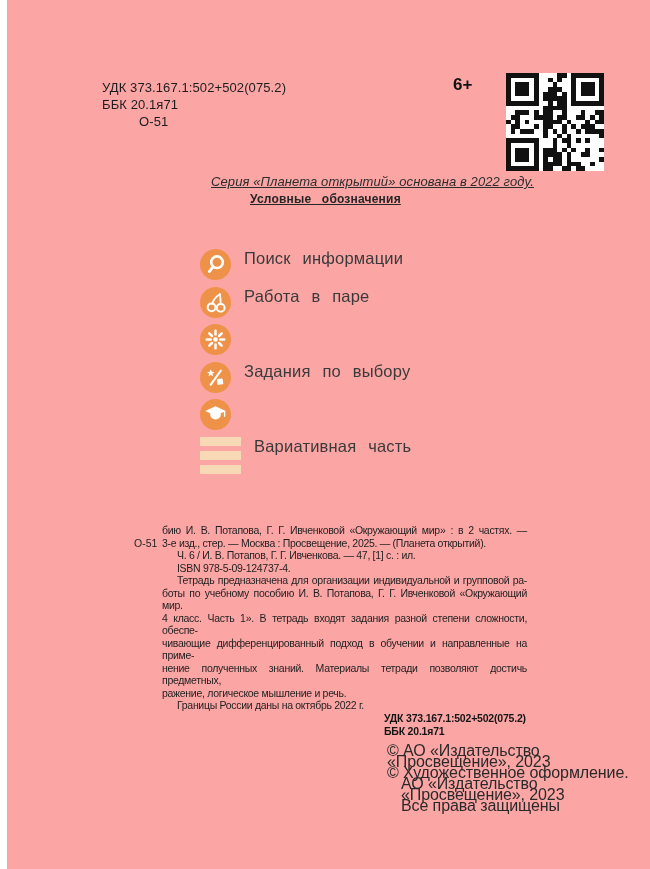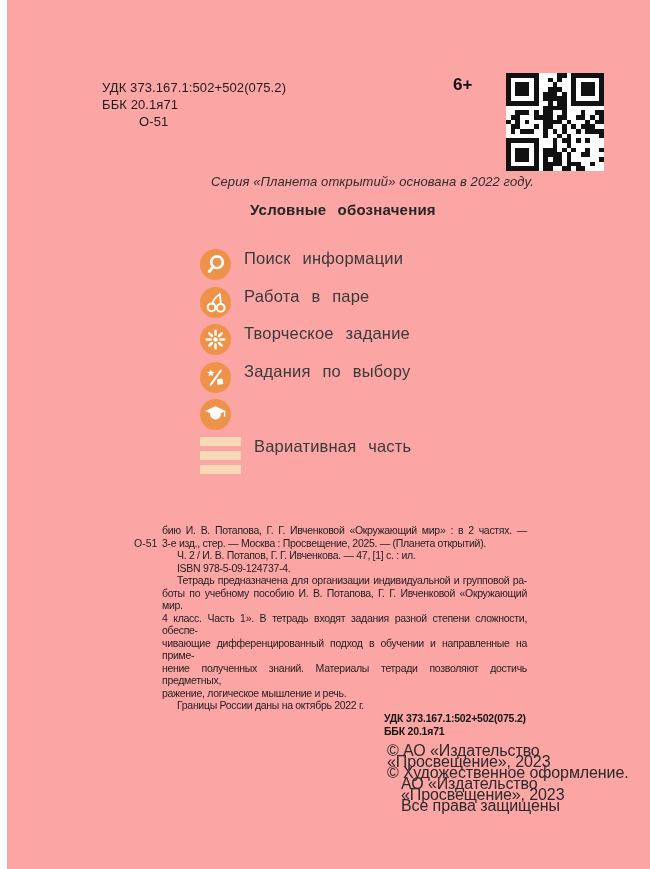--- a/index.html
+++ b/index.html
@@ -16,7 +16,7 @@
   .qr{position:absolute;left:499px;top:73px;width:98px;height:98px;background:#fff;}
   .qr svg{width:100%;height:100%;display:block;}
   
-  .series{position:absolute;left:204px;top:174px;font-style:italic;font-size:13px;color:#2d2d2d;letter-spacing:.1px;}
+  .series{position:absolute;left:204px;top:174px;font-style:italic;font-size:13px;color:#2d2d2d;letter-spacing:.1px;text-decoration:underline;}
   
   .legend-title{position:absolute;left:243px;top:201px;font-size:15px;font-weight:bold;color:#262626;word-spacing:7px;letter-spacing:.2px;}
   .legend{position:absolute;left:193px;top:249px;}

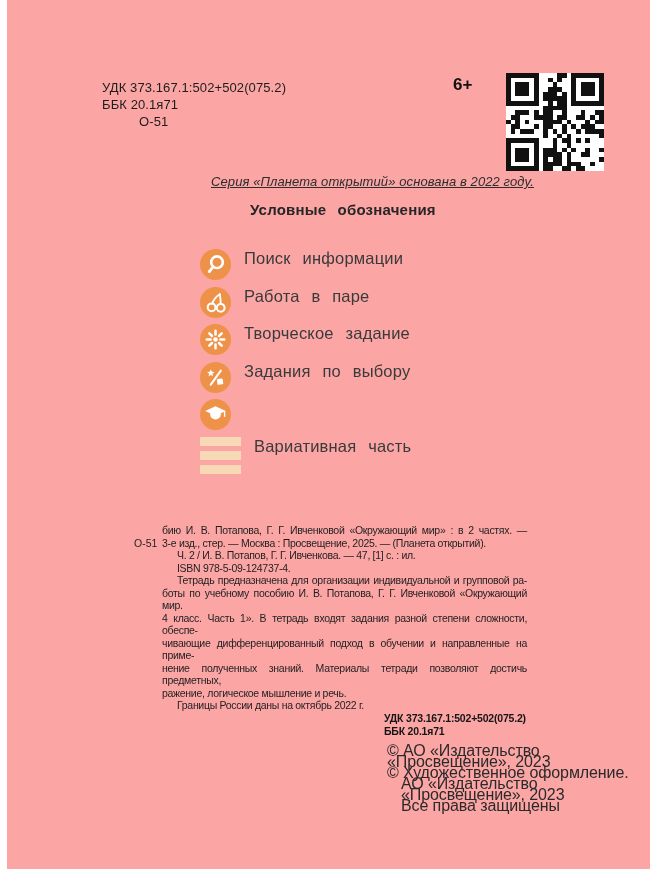--- a/index.html
+++ b/index.html
@@ -18,7 +18,7 @@
   
   .series{position:absolute;left:204px;top:174px;font-style:italic;font-size:13px;color:#2d2d2d;letter-spacing:.1px;text-decoration:underline;}
   
-  .legend-title{position:absolute;left:243px;top:201px;font-size:15px;font-weight:bold;color:#262626;word-spacing:7px;letter-spacing:.2px;}
+  .legend-title{position:absolute;left:243px;top:192px;font-size:12px;font-weight:bold;color:#262626;word-spacing:7px;letter-spacing:.2px;text-decoration:underline;}
   .legend{position:absolute;left:193px;top:249px;}
   .legend-row{display:flex;align-items:flex-start;margin-bottom:6.5px;}
   .legend-row .badge{width:31px;height:31px;flex:0 0 31px;}

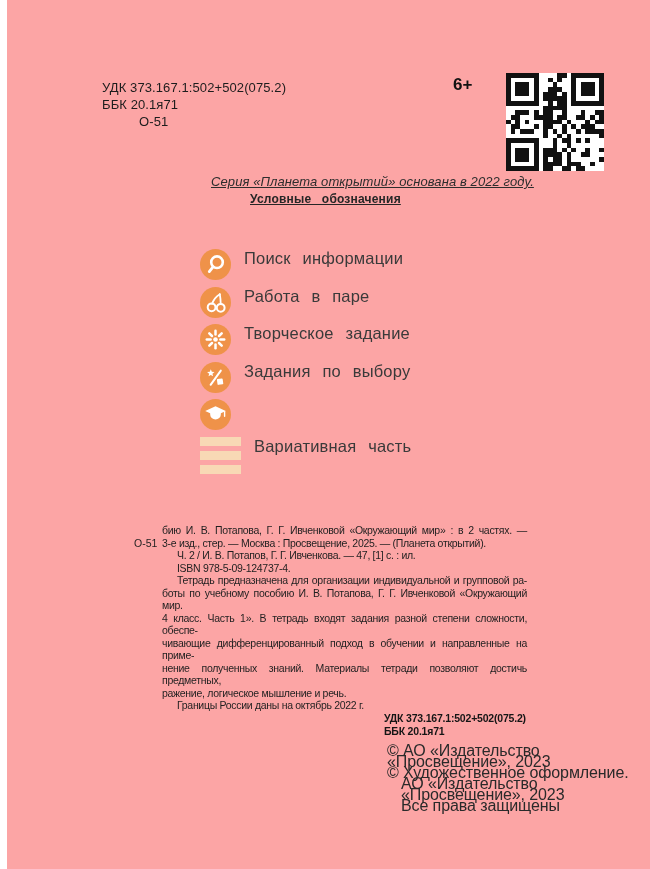--- a/index.html
+++ b/index.html
@@ -235,7 +235,6 @@
           </g>
         </svg>
       </span>
-      <span class="lbl">Творческое задание</span>
     </div>
 
     <div class="legend-row">

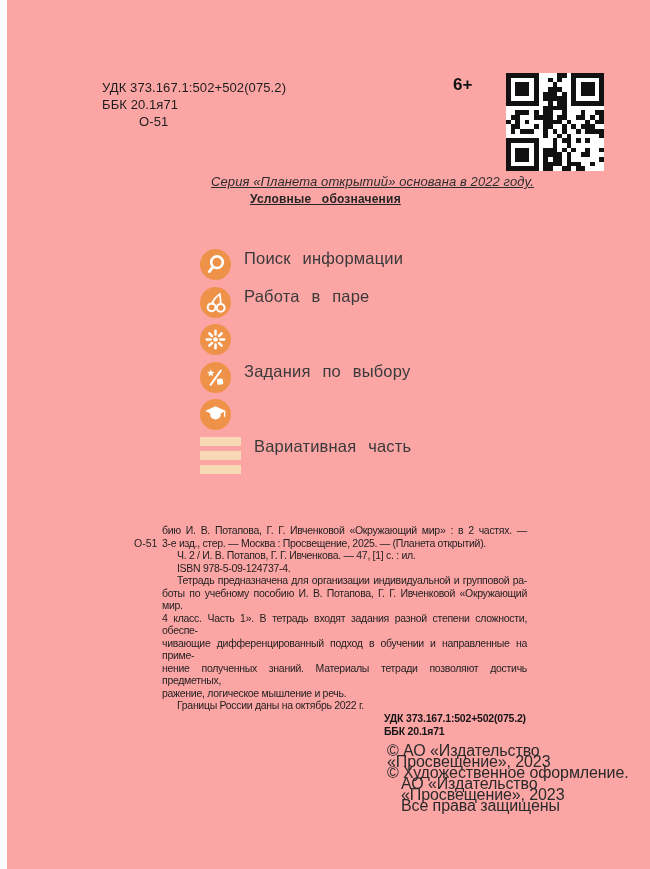--- a/index.html
+++ b/index.html
@@ -276,7 +276,7 @@
     <div>
         <div class="cline jl">бию И. В. Потапова, Г. Г. Ивченковой «Окружающий мир» : в 2 частях. —</div>
         <div class="cline ">3-е изд., стер. — Москва : Просвещение, 2025. — (Планета открытий).</div>
-        <div class="cline ind">Ч. 2 / И. В. Потапов, Г. Г. Ивченкова. — 47, [1] с. : ил.</div>
+        <div class="cline ind">Ч. 6 / И. В. Потапов, Г. Г. Ивченкова. — 47, [1] с. : ил.</div>
         <div class="cline ind">ISBN 978-5-09-124737-4.</div>
         <div class="cline jl ind">Тетрадь предназначена для организации индивидуальной и групповой ра-</div>
         <div class="cline jl">боты по учебному пособию И. В. Потапова, Г. Г. Ивченковой «Окружающий мир.</div>

